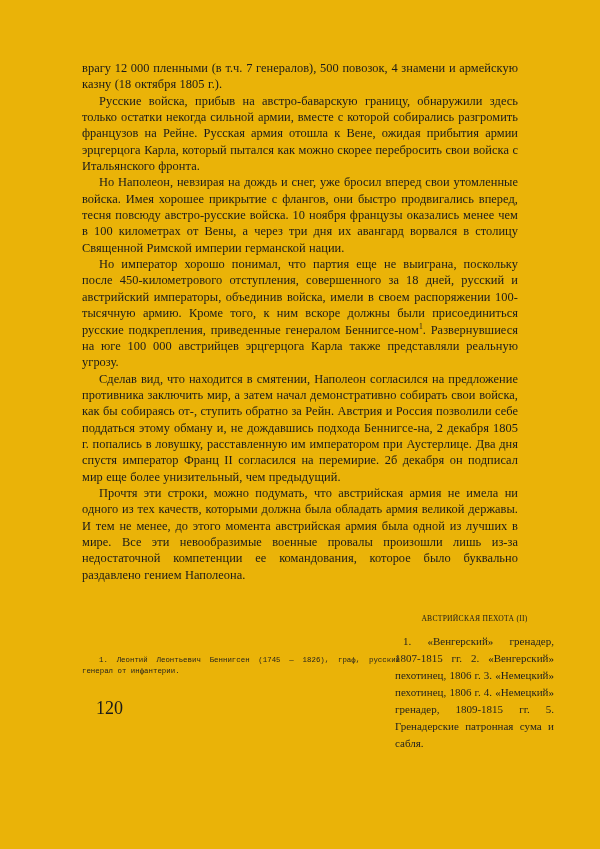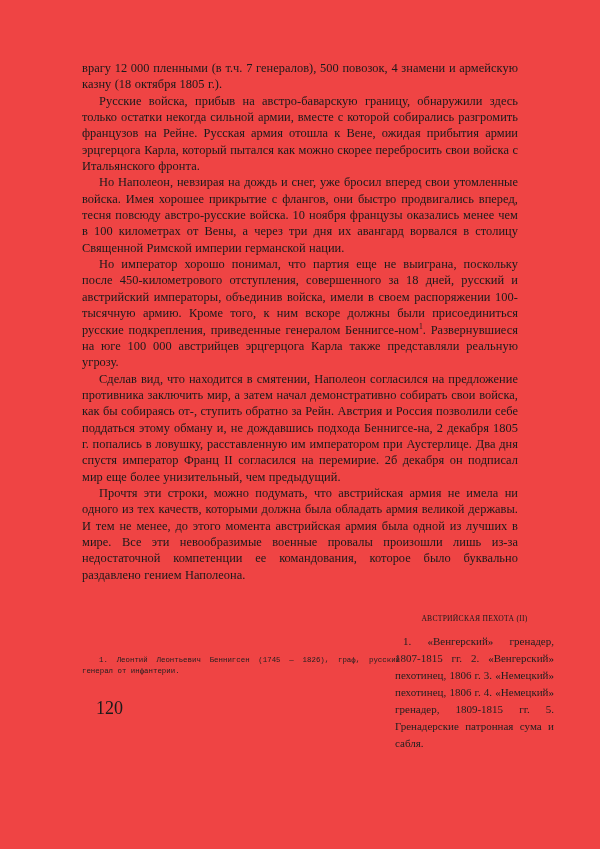--- a/index.html
+++ b/index.html
@@ -12,7 +12,7 @@
     position: relative;
     width: 600px;
     height: 849px;
-    background: #ef4444;
+    background: #eab308;
     overflow: hidden;
     font-family: "Liberation Serif", "DejaVu Serif", serif;
     color: #1a1a1a;

